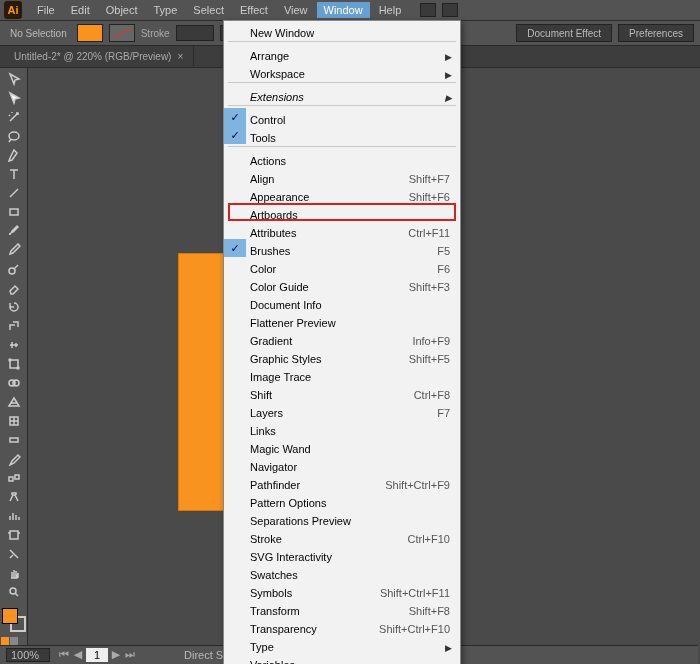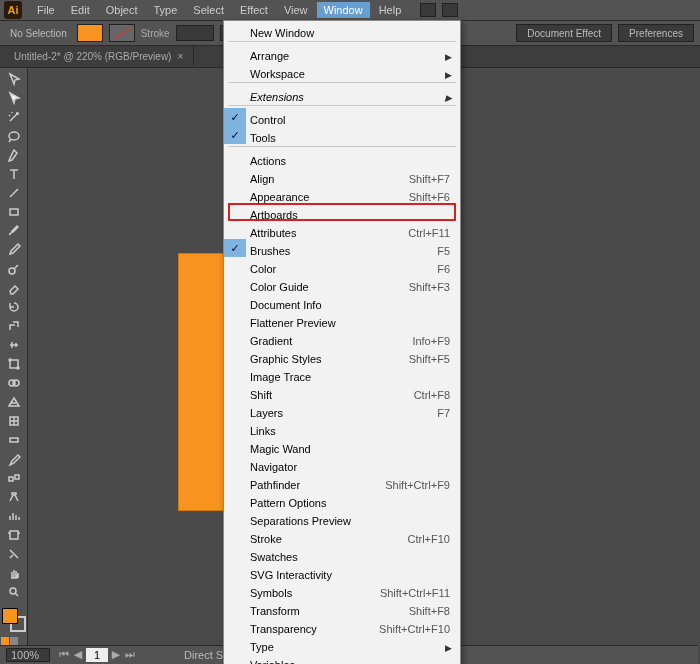--- a/index.html
+++ b/index.html
@@ -369,10 +369,10 @@
       <span class="dd-short">Ctrl+F10</span>
     </div>
     <div class="dd-item short" style="position: relative;">
+      <span class="dd-label">SVG Interactivity</span>
+    </div>
+    <div class="dd-item short" style="position: relative;">
       <span class="dd-label">Swatches</span>
-    </div>
-    <div class="dd-item short" style="position: relative;">
-      <span class="dd-label">SVG Interactivity</span>
     </div>
     <div class="dd-item short" style="position: relative;">
       <span class="dd-label">Symbols</span>

